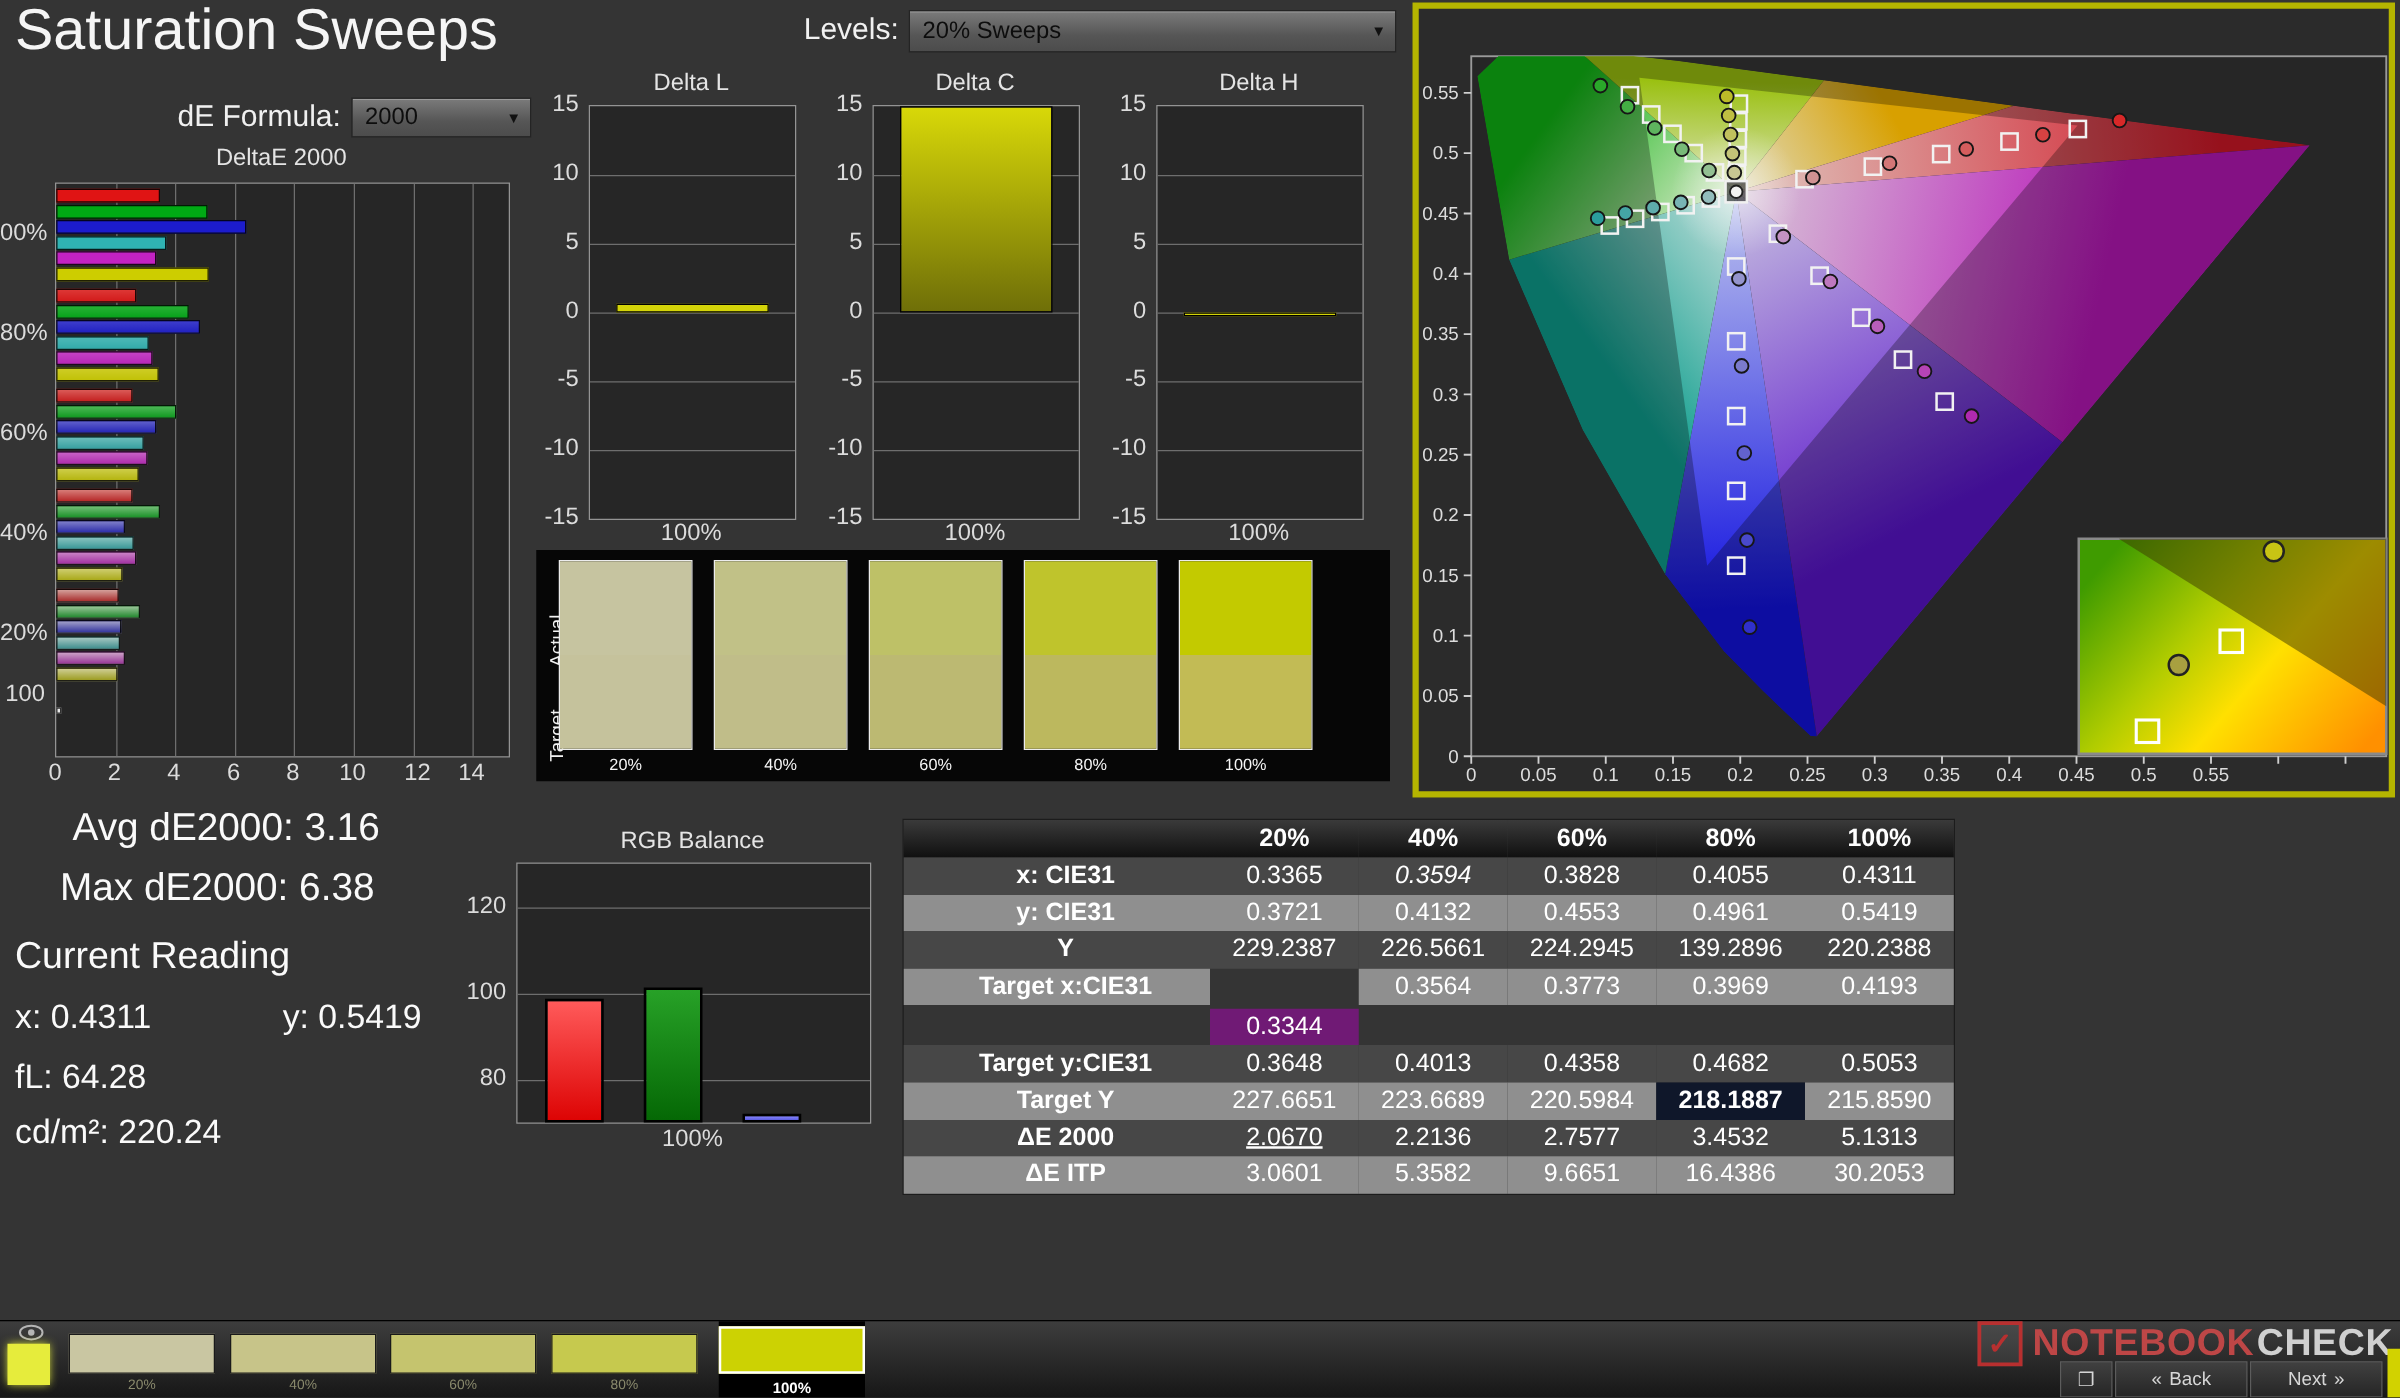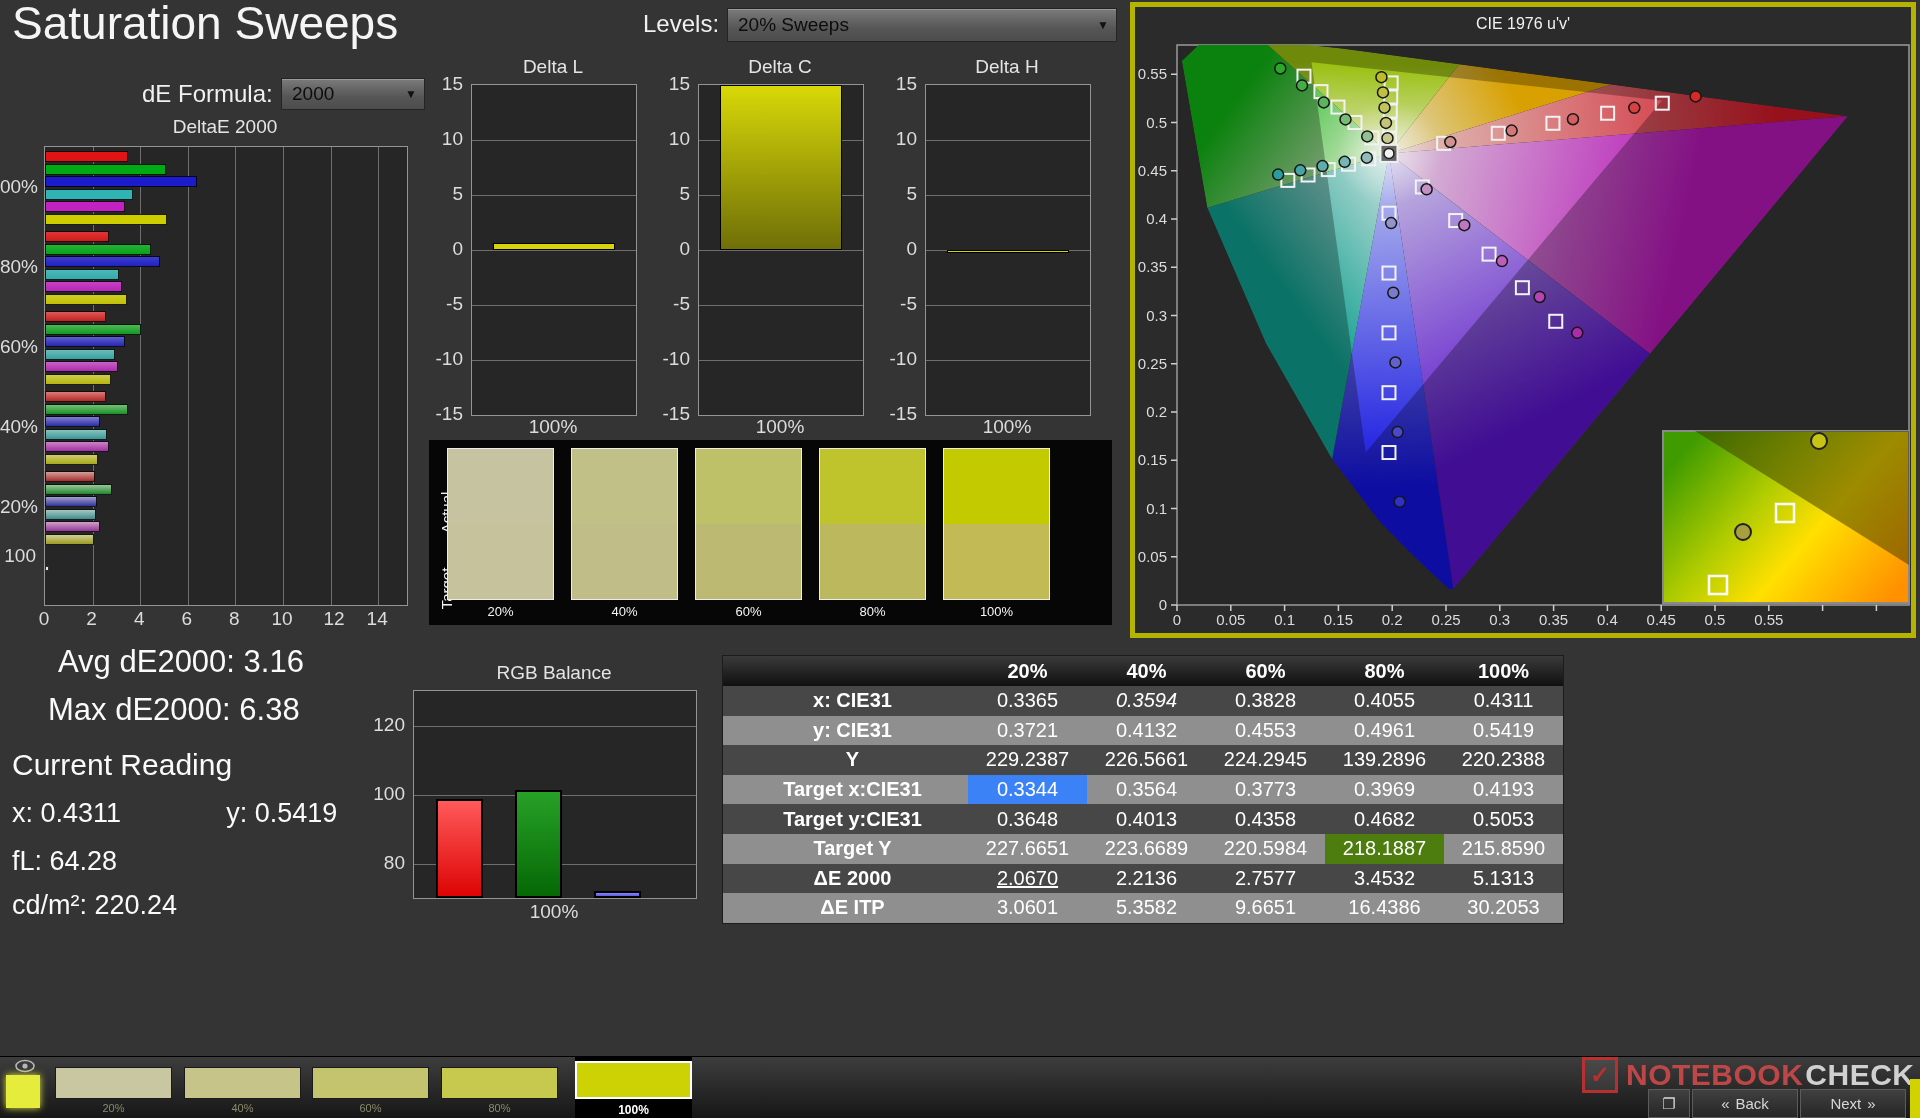--- a/index.html
+++ b/index.html
@@ -164,7 +164,6 @@
     </div>
 
   <div class="abs cie-panel" style="left:1130px;top:2px;width:786px;height:636px;">
-    <div class="cie-title">CIE 1976 u'v'</div>
     <svg id="cie-svg" width="776" height="626" viewBox="0 0 776 626">
         <defs>
           <clipPath id="clipPlot">

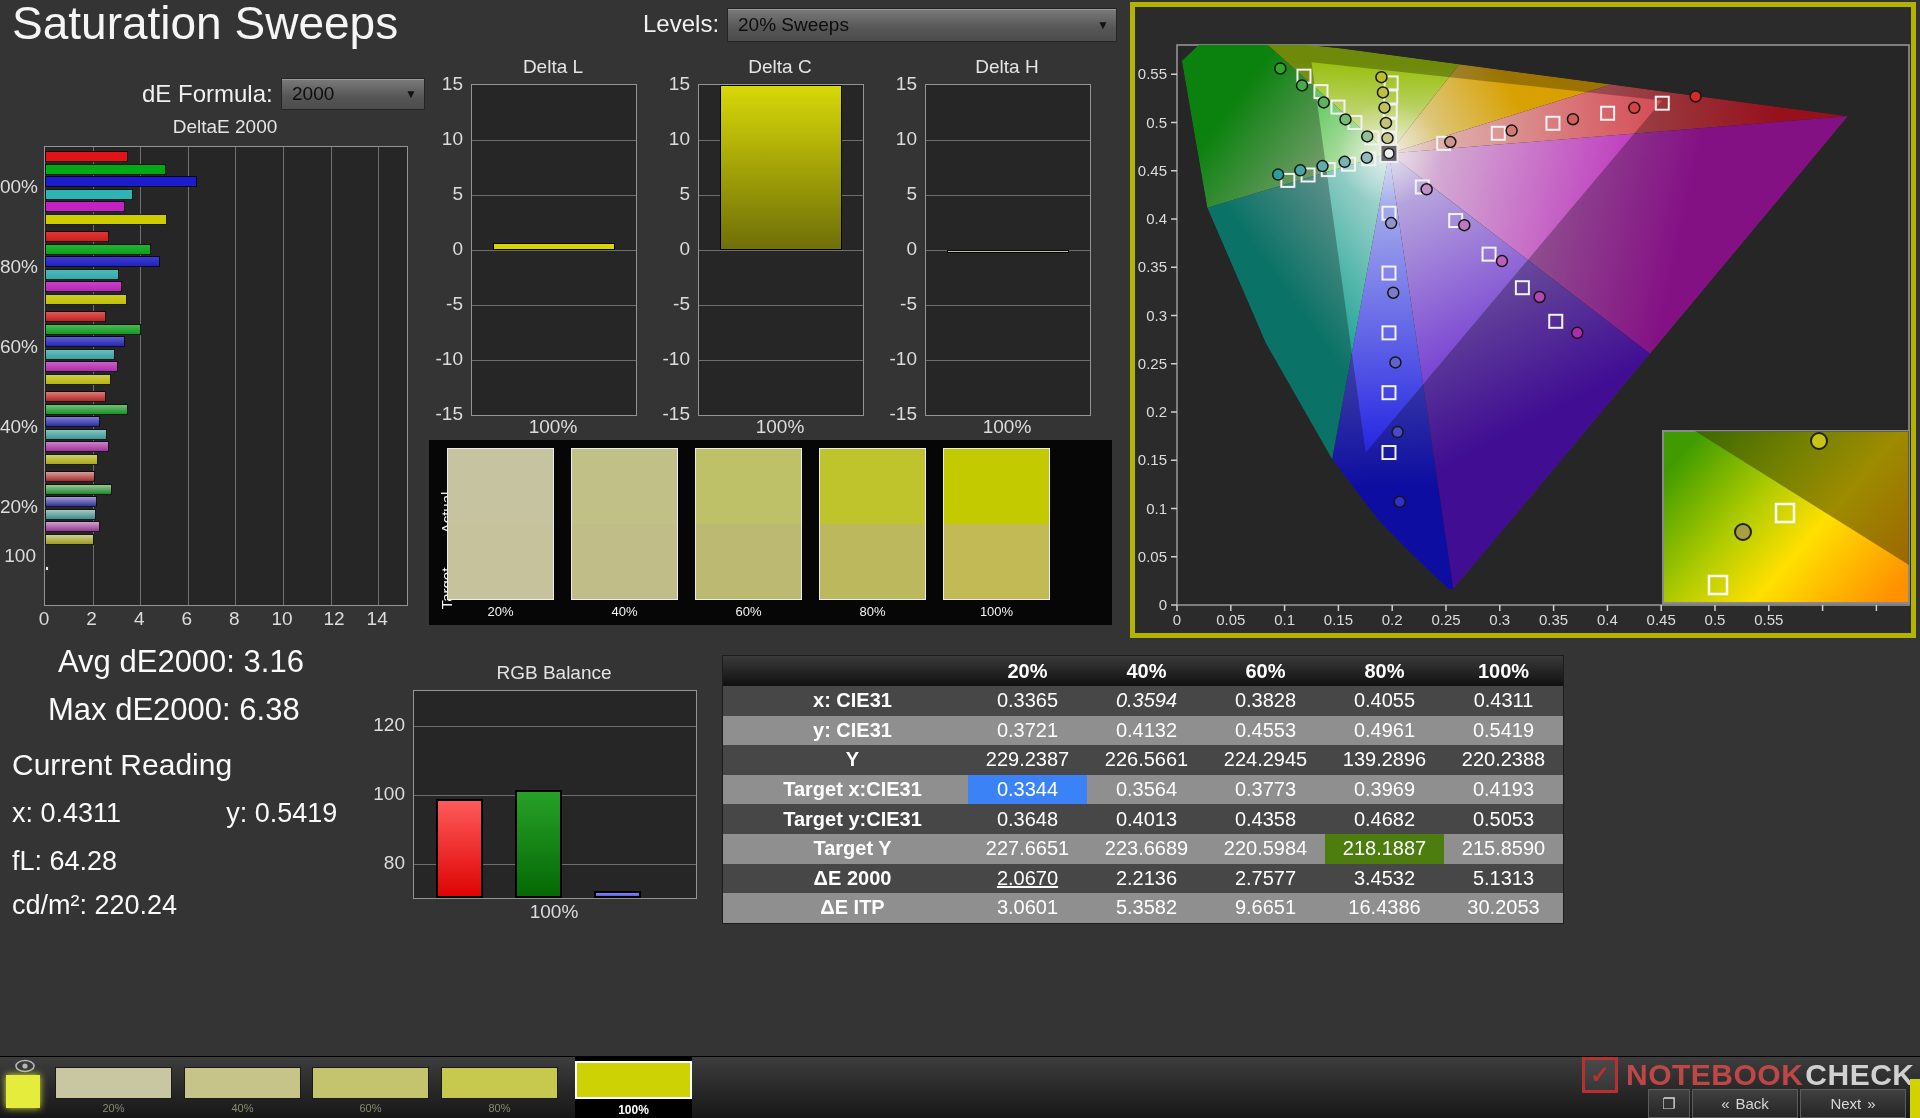--- a/index.html
+++ b/index.html
@@ -417,7 +417,7 @@
       <div class="td" style="background: rgb(71, 71, 71);">139.2896</div>
       <div class="td" style="background: rgb(71, 71, 71);">220.2388</div>
       <div class="td tl" style="background: rgb(143, 143, 143);">Target x:CIE31</div>
-      <div class="td" style="background: #3b82f6;">0.3344</div>
+      <div class="td" style="background: #701a75; margin-top: 32px;">0.3344</div>
       <div class="td" style="background: rgb(143, 143, 143);">0.3564</div>
       <div class="td" style="background: rgb(143, 143, 143);">0.3773</div>
       <div class="td" style="background: rgb(143, 143, 143);">0.3969</div>

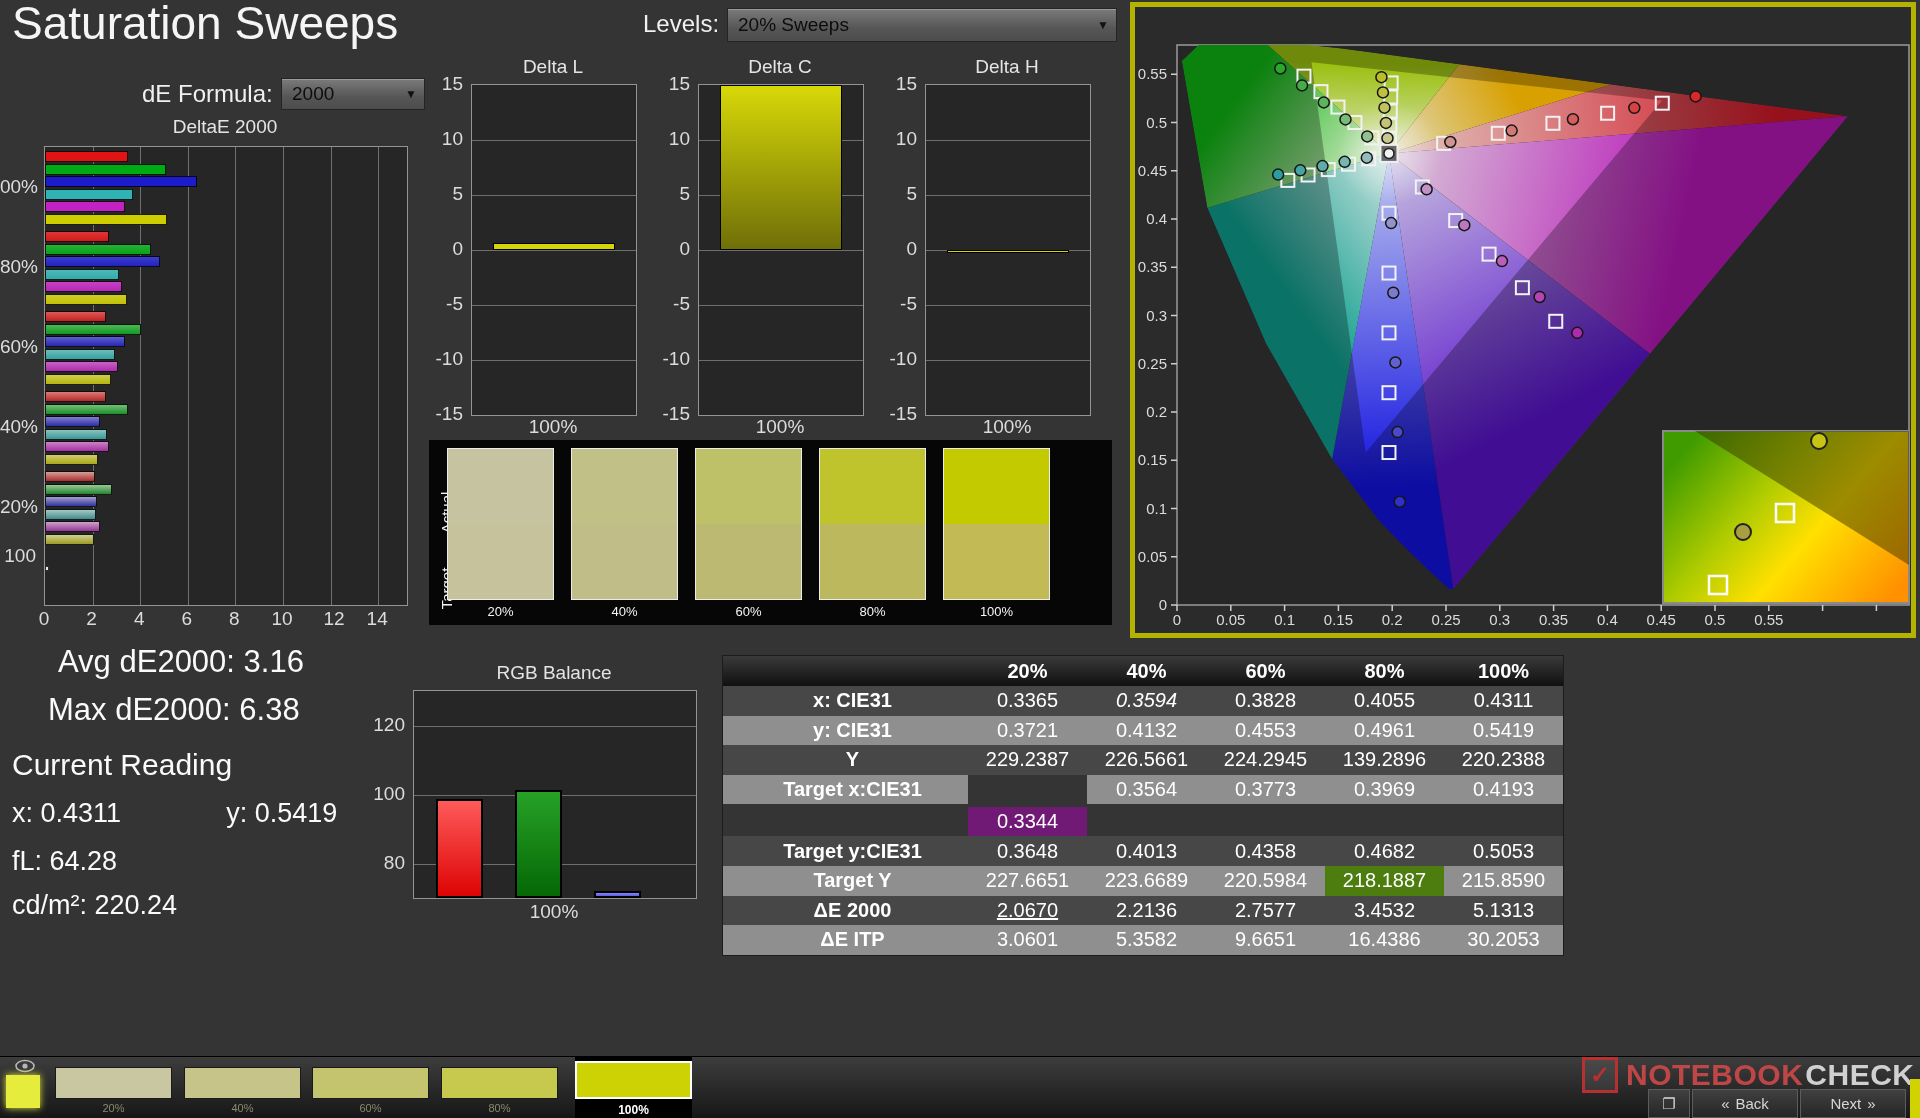--- a/index.html
+++ b/index.html
@@ -432,7 +432,7 @@
       <div class="td" style="background: rgb(143, 143, 143);">227.6651</div>
       <div class="td" style="background: rgb(143, 143, 143);">223.6689</div>
       <div class="td" style="background: rgb(143, 143, 143);">220.5984</div>
-      <div class="td" style="background: #4d7c0f;">218.1887</div>
+      <div class="td" style="background: #0f172a; font-weight: bold;">218.1887</div>
       <div class="td" style="background: rgb(143, 143, 143);">215.8590</div>
       <div class="td tl" style="background: rgb(71, 71, 71);">ΔE 2000</div>
       <div class="td" style="background: rgb(71, 71, 71); text-decoration: underline;">2.0670</div>

